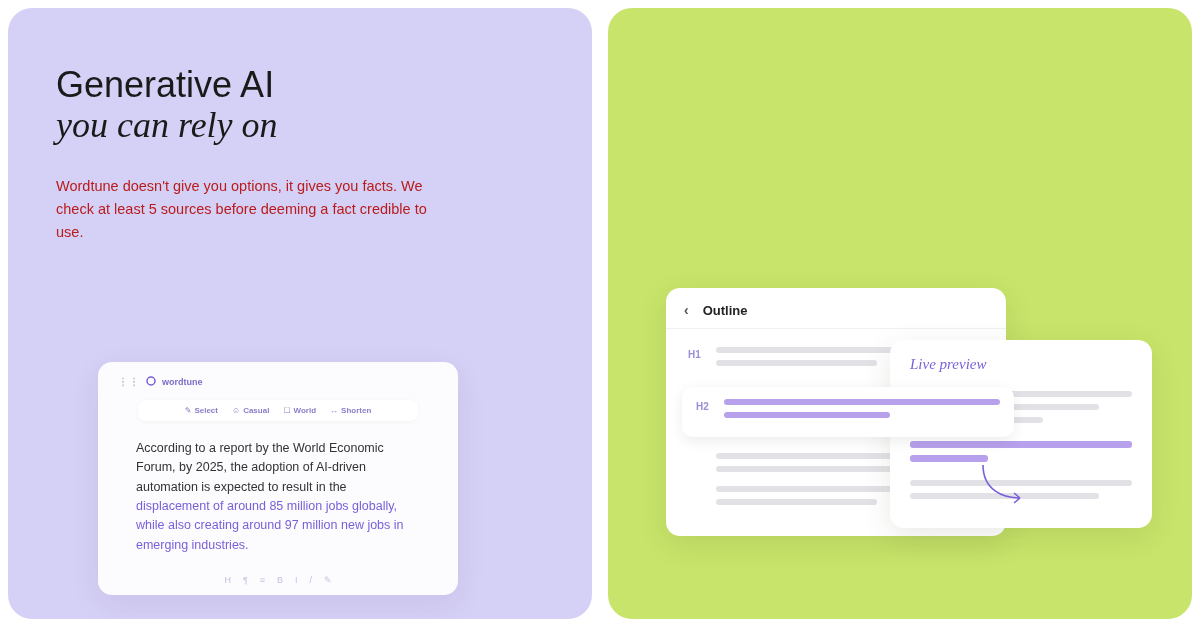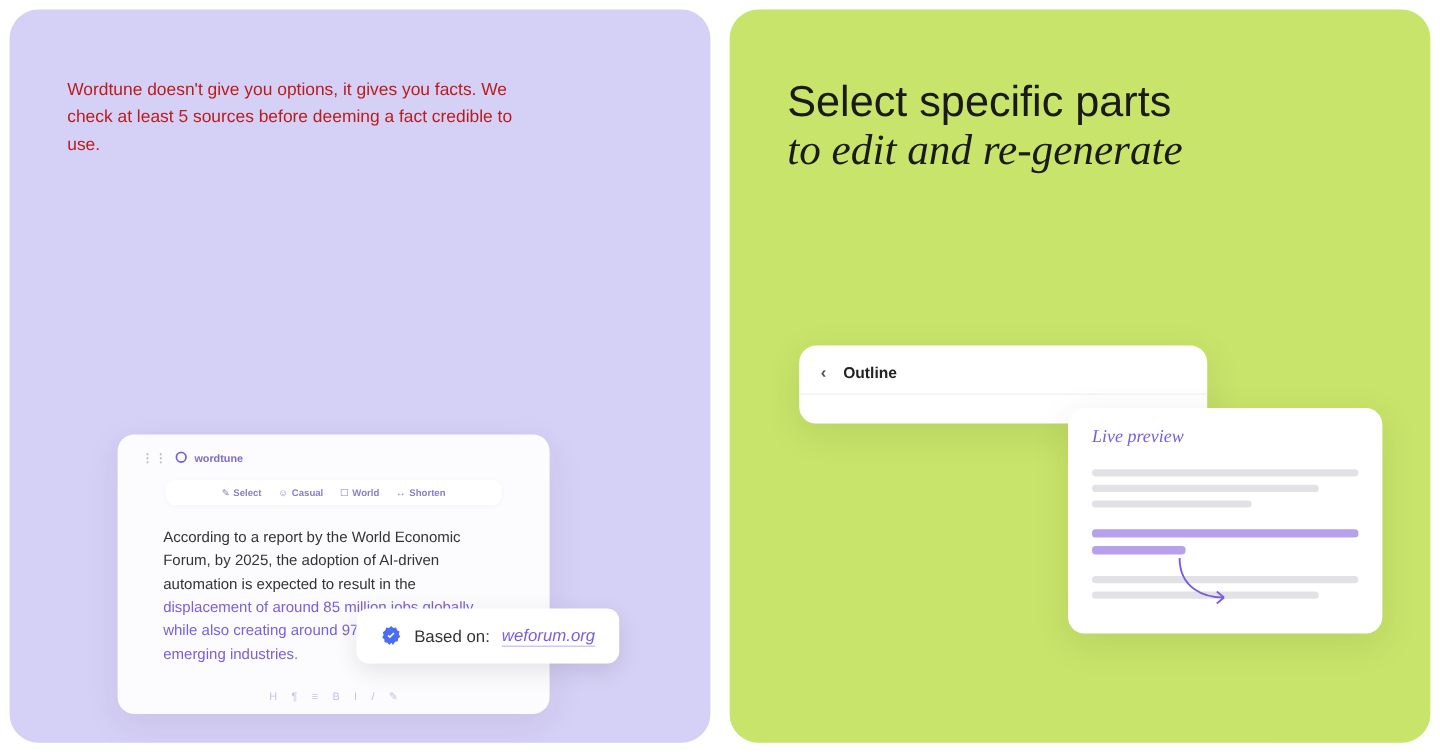--- a/index.html
+++ b/index.html
@@ -180,6 +180,10 @@
 <body>
 
 <section class="panel panel-left">
+  <h2 class="heading">
+    <span class="bold">Generative AI</span>
+    <span class="italic">you can rely on</span>
+  </h2>
   <p class="desc">Wordtune doesn't give you options, it gives you facts. We check at least 5 sources before deeming a fact credible to use.</p>
 
   <div class="card-left">

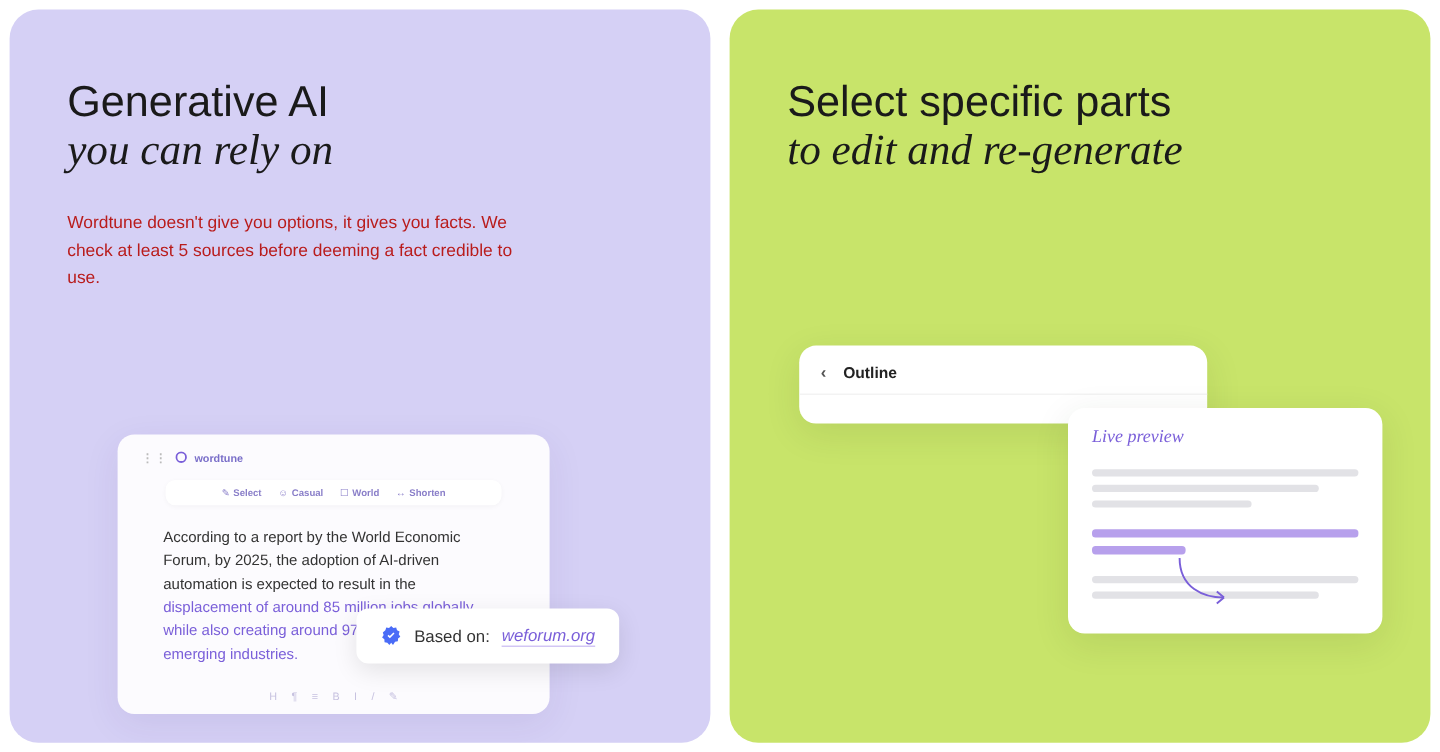--- a/index.html
+++ b/index.html
@@ -228,10 +228,6 @@
 </section>
 
 <section class="panel panel-right">
-  <h2 class="heading">
-    <span class="bold">Select specific parts</span>
-    <span class="italic">to edit and re-generate</span>
-  </h2>
 
   <div class="outline-card">
     <div class="outline-header">

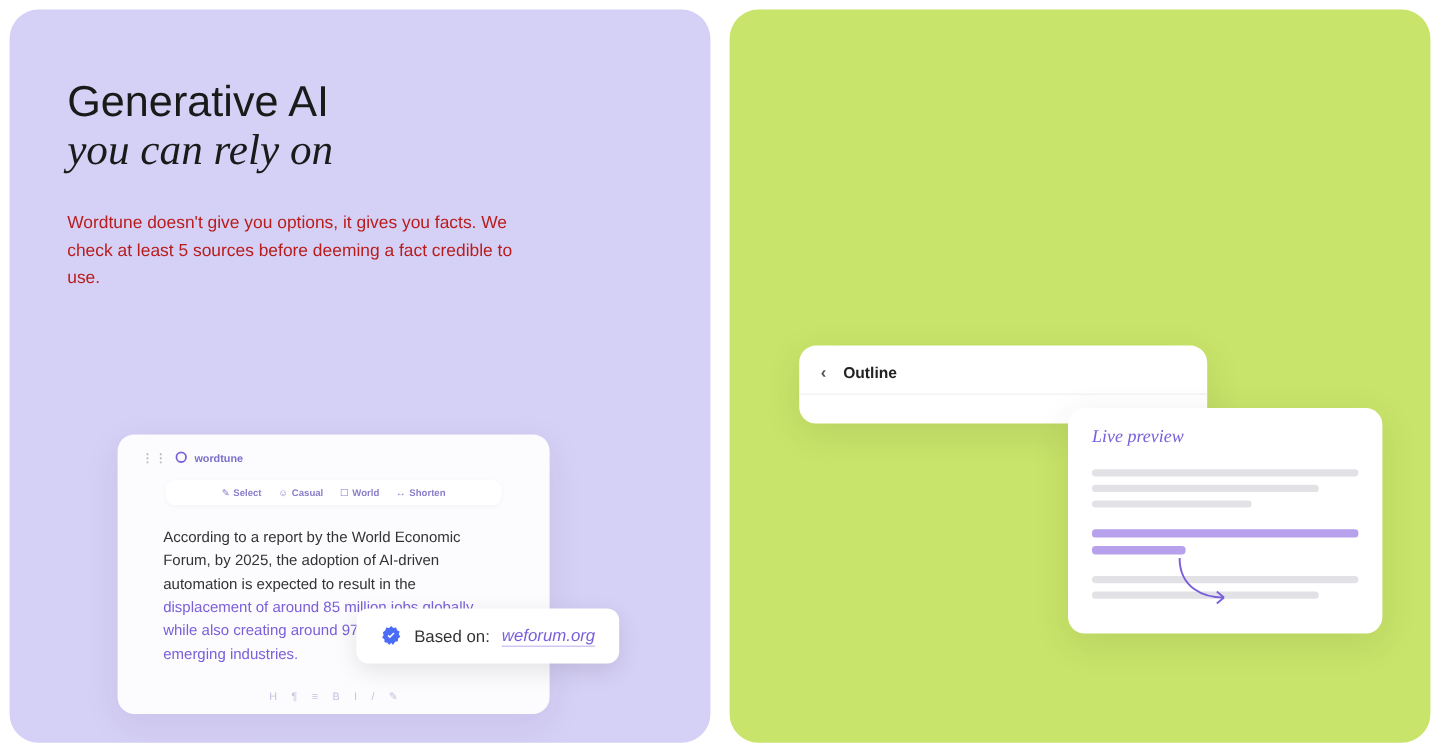--- a/index.html
+++ b/index.html
@@ -234,6 +234,28 @@
       <span class="chev">‹</span>
       <span>Outline</span>
     </div>
+    <div class="outline-body">
+      <div class="hblock">
+        <span class="htag">H1</span>
+        <div class="lines">
+          <div class="line med"></div>
+          <div class="line short"></div>
+        </div>
+      </div>
+      <div class="h2row">
+        <span class="htag">H2</span>
+        <div class="lines">
+          <div class="line full"></div>
+          <div class="line short"></div>
+        </div>
+      </div>
+      <div class="lines" style="padding-left:28px;">
+        <div class="line full"></div>
+        <div class="line med"></div>
+        <div class="line full" style="margin-top:14px;"></div>
+        <div class="line short"></div>
+      </div>
+    </div>
   </div>
 
   <div class="preview-card">

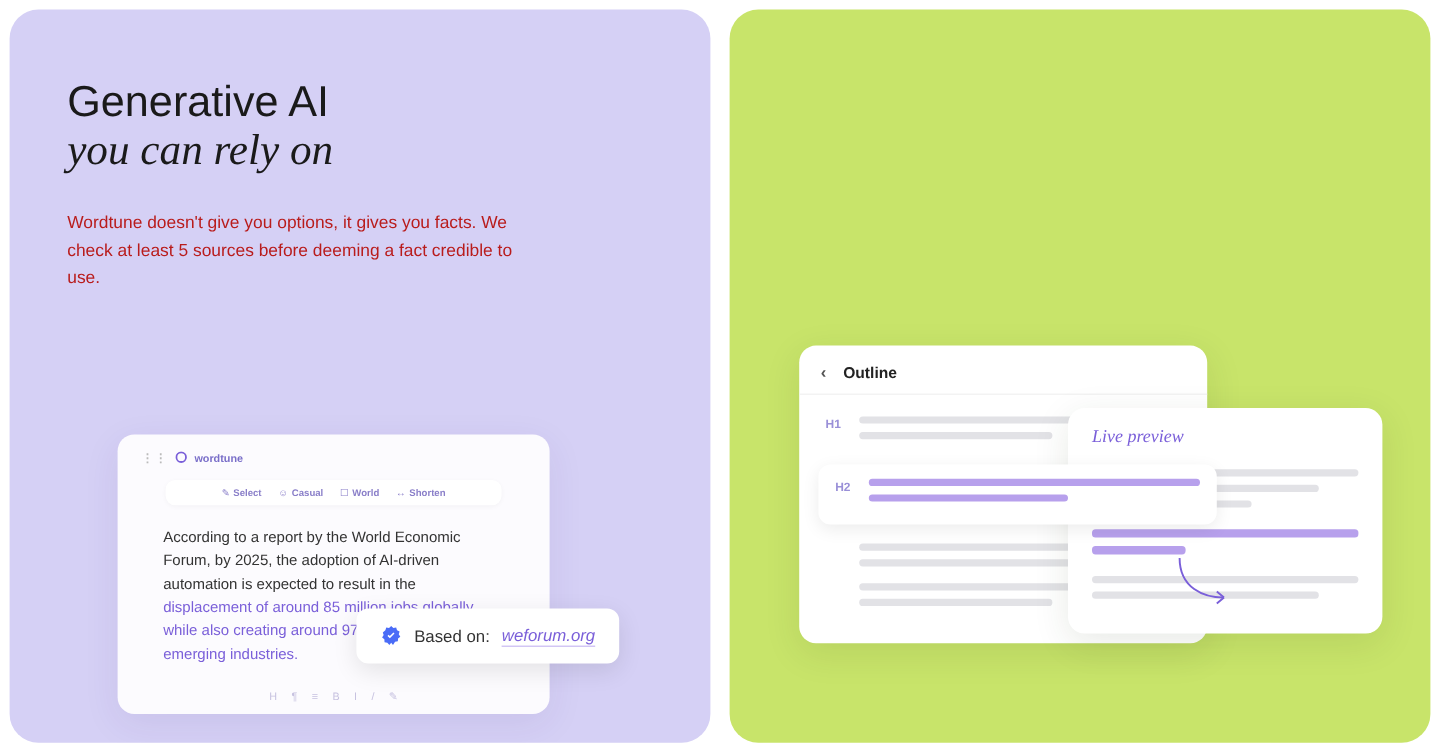--- a/index.html
+++ b/index.html
@@ -213,16 +213,6 @@
       <span>I</span>
       <span>/</span>
       <span>✎</span>
-    </div>
-    <div class="source-badge">
-      <span class="verify-icon">
-        <svg width="18" height="18" viewBox="0 0 24 24">
-            <path fill="#4a6cf7" d="M12 1l2.4 2.1 3.1-.6 1 3 2.8 1.5-.9 3 1.7 2.7-2.5 2-0.2 3.2-3.1.5L14 22l-2-2.4L10 22l-2.3-2.6-3.1-.5-.2-3.2-2.5-2 1.7-2.7-.9-3L5.5 5.5l1-3 3.1.6z"></path>
-            <path fill="#fff" d="M10.5 14.5l-2.6-2.6 1.2-1.2 1.4 1.4 4-4 1.2 1.2z"></path>
-          </svg>
-      </span>
-      <span>Based on:</span>
-      <span class="link">weforum.org</span>
     </div>
   </div>
 </section>

